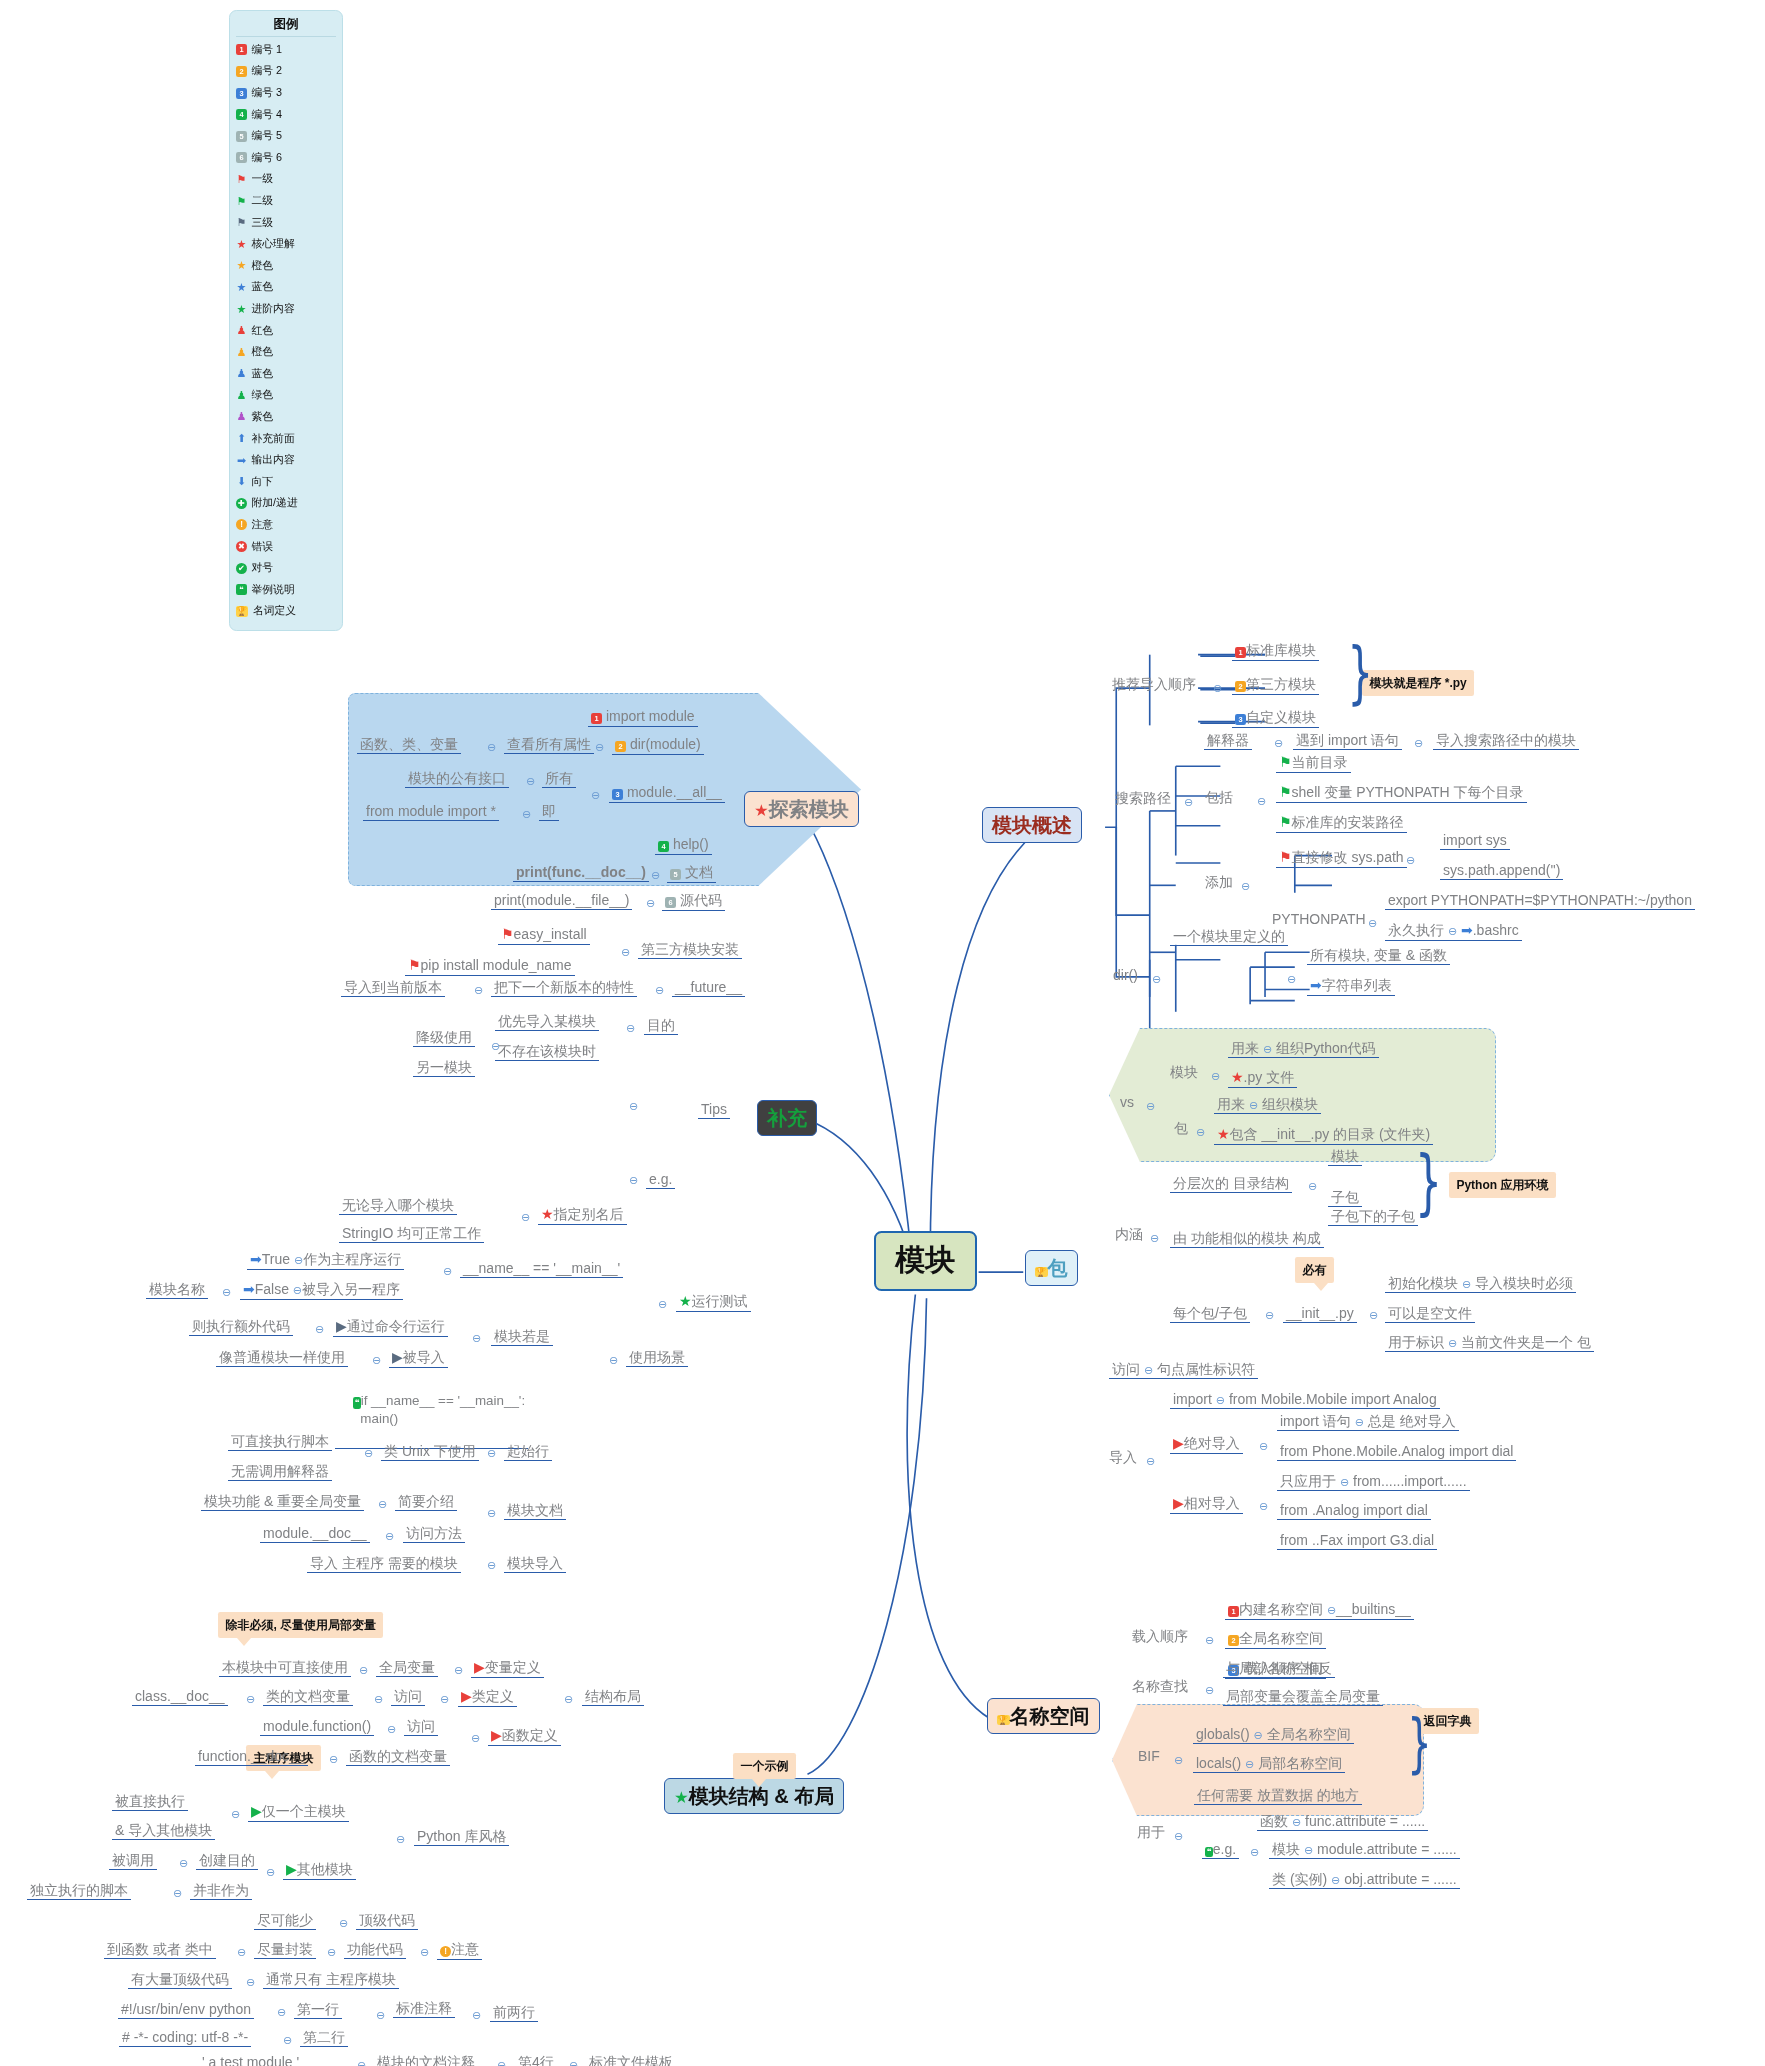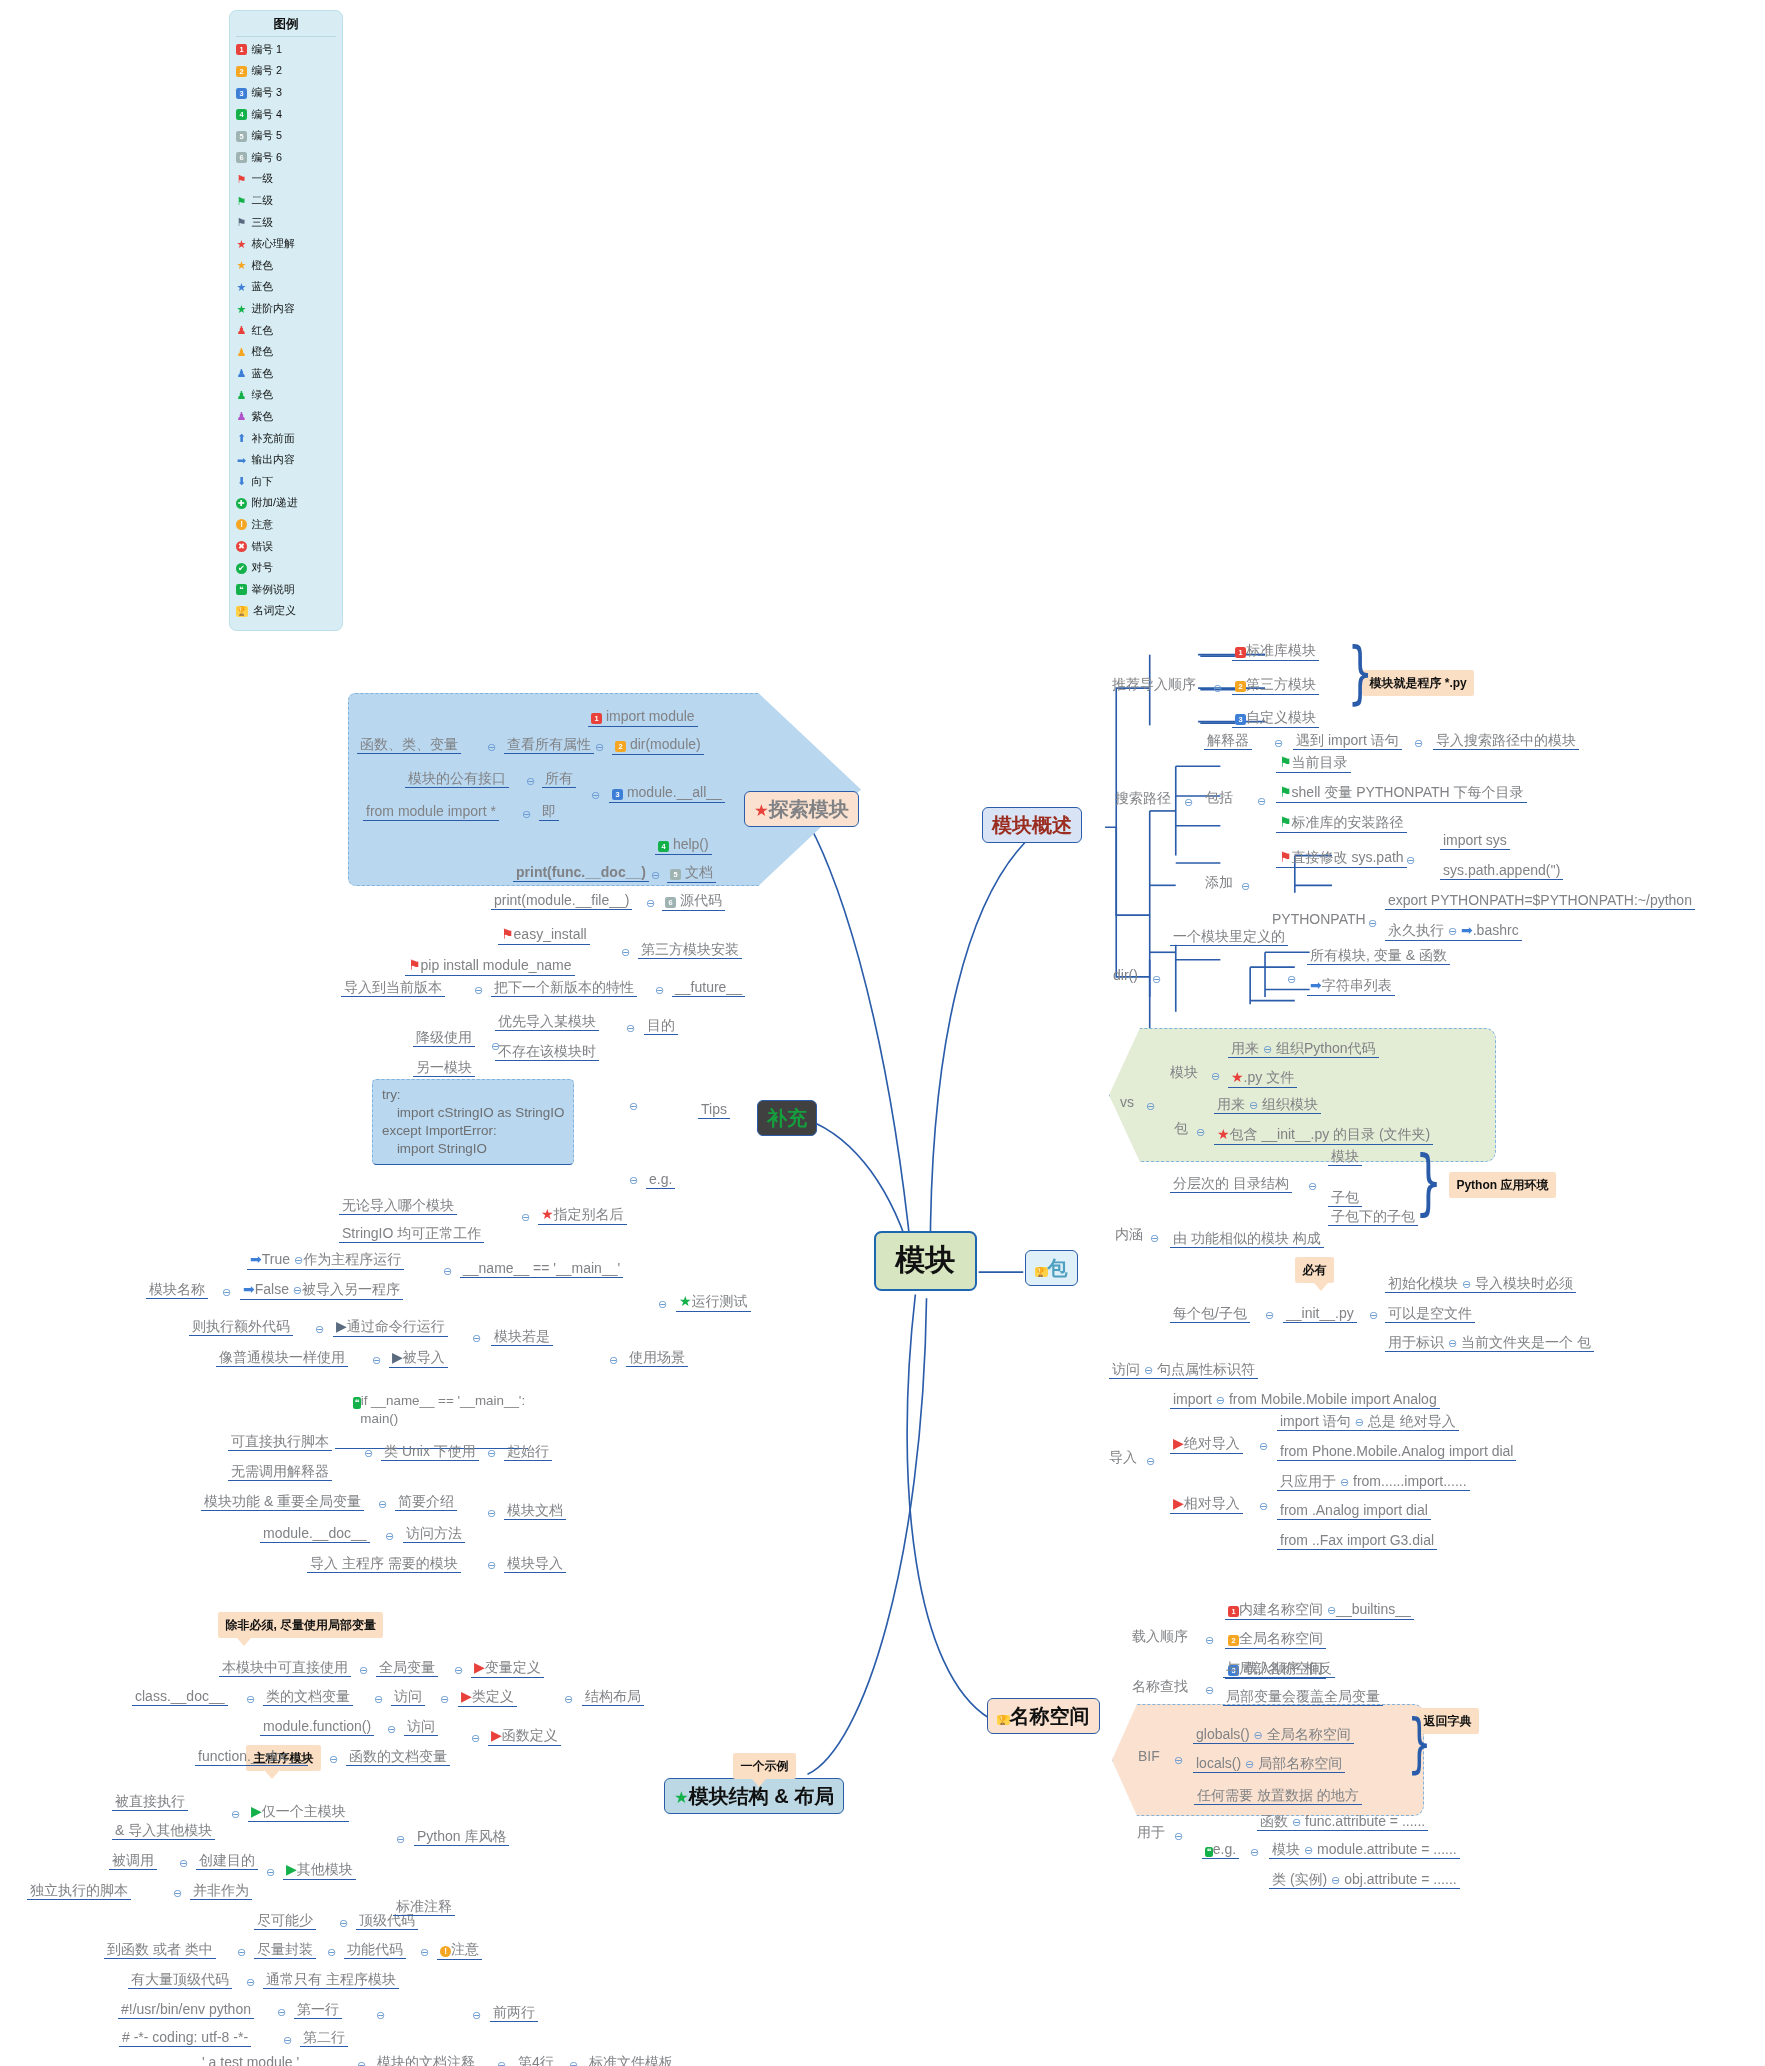--- a/index.html
+++ b/index.html
@@ -382,10 +382,6 @@
   <div class="node u" style="left:413px;top:1058px;">另一模块</div>
   <span class="tiny" style="position:absolute;left:491px;top:1040px;">⊖</span>
 
-  <div class="codebox" style="left:372px;top:1079px;">try:
-    import cStringIO as StringIO
-except ImportError:
-    import StringIO</div>
 
   <span class="tiny" style="position:absolute;left:629px;top:1100px;">⊖</span>
   <div class="node u" style="left:698px;top:1100px;">Tips</div>

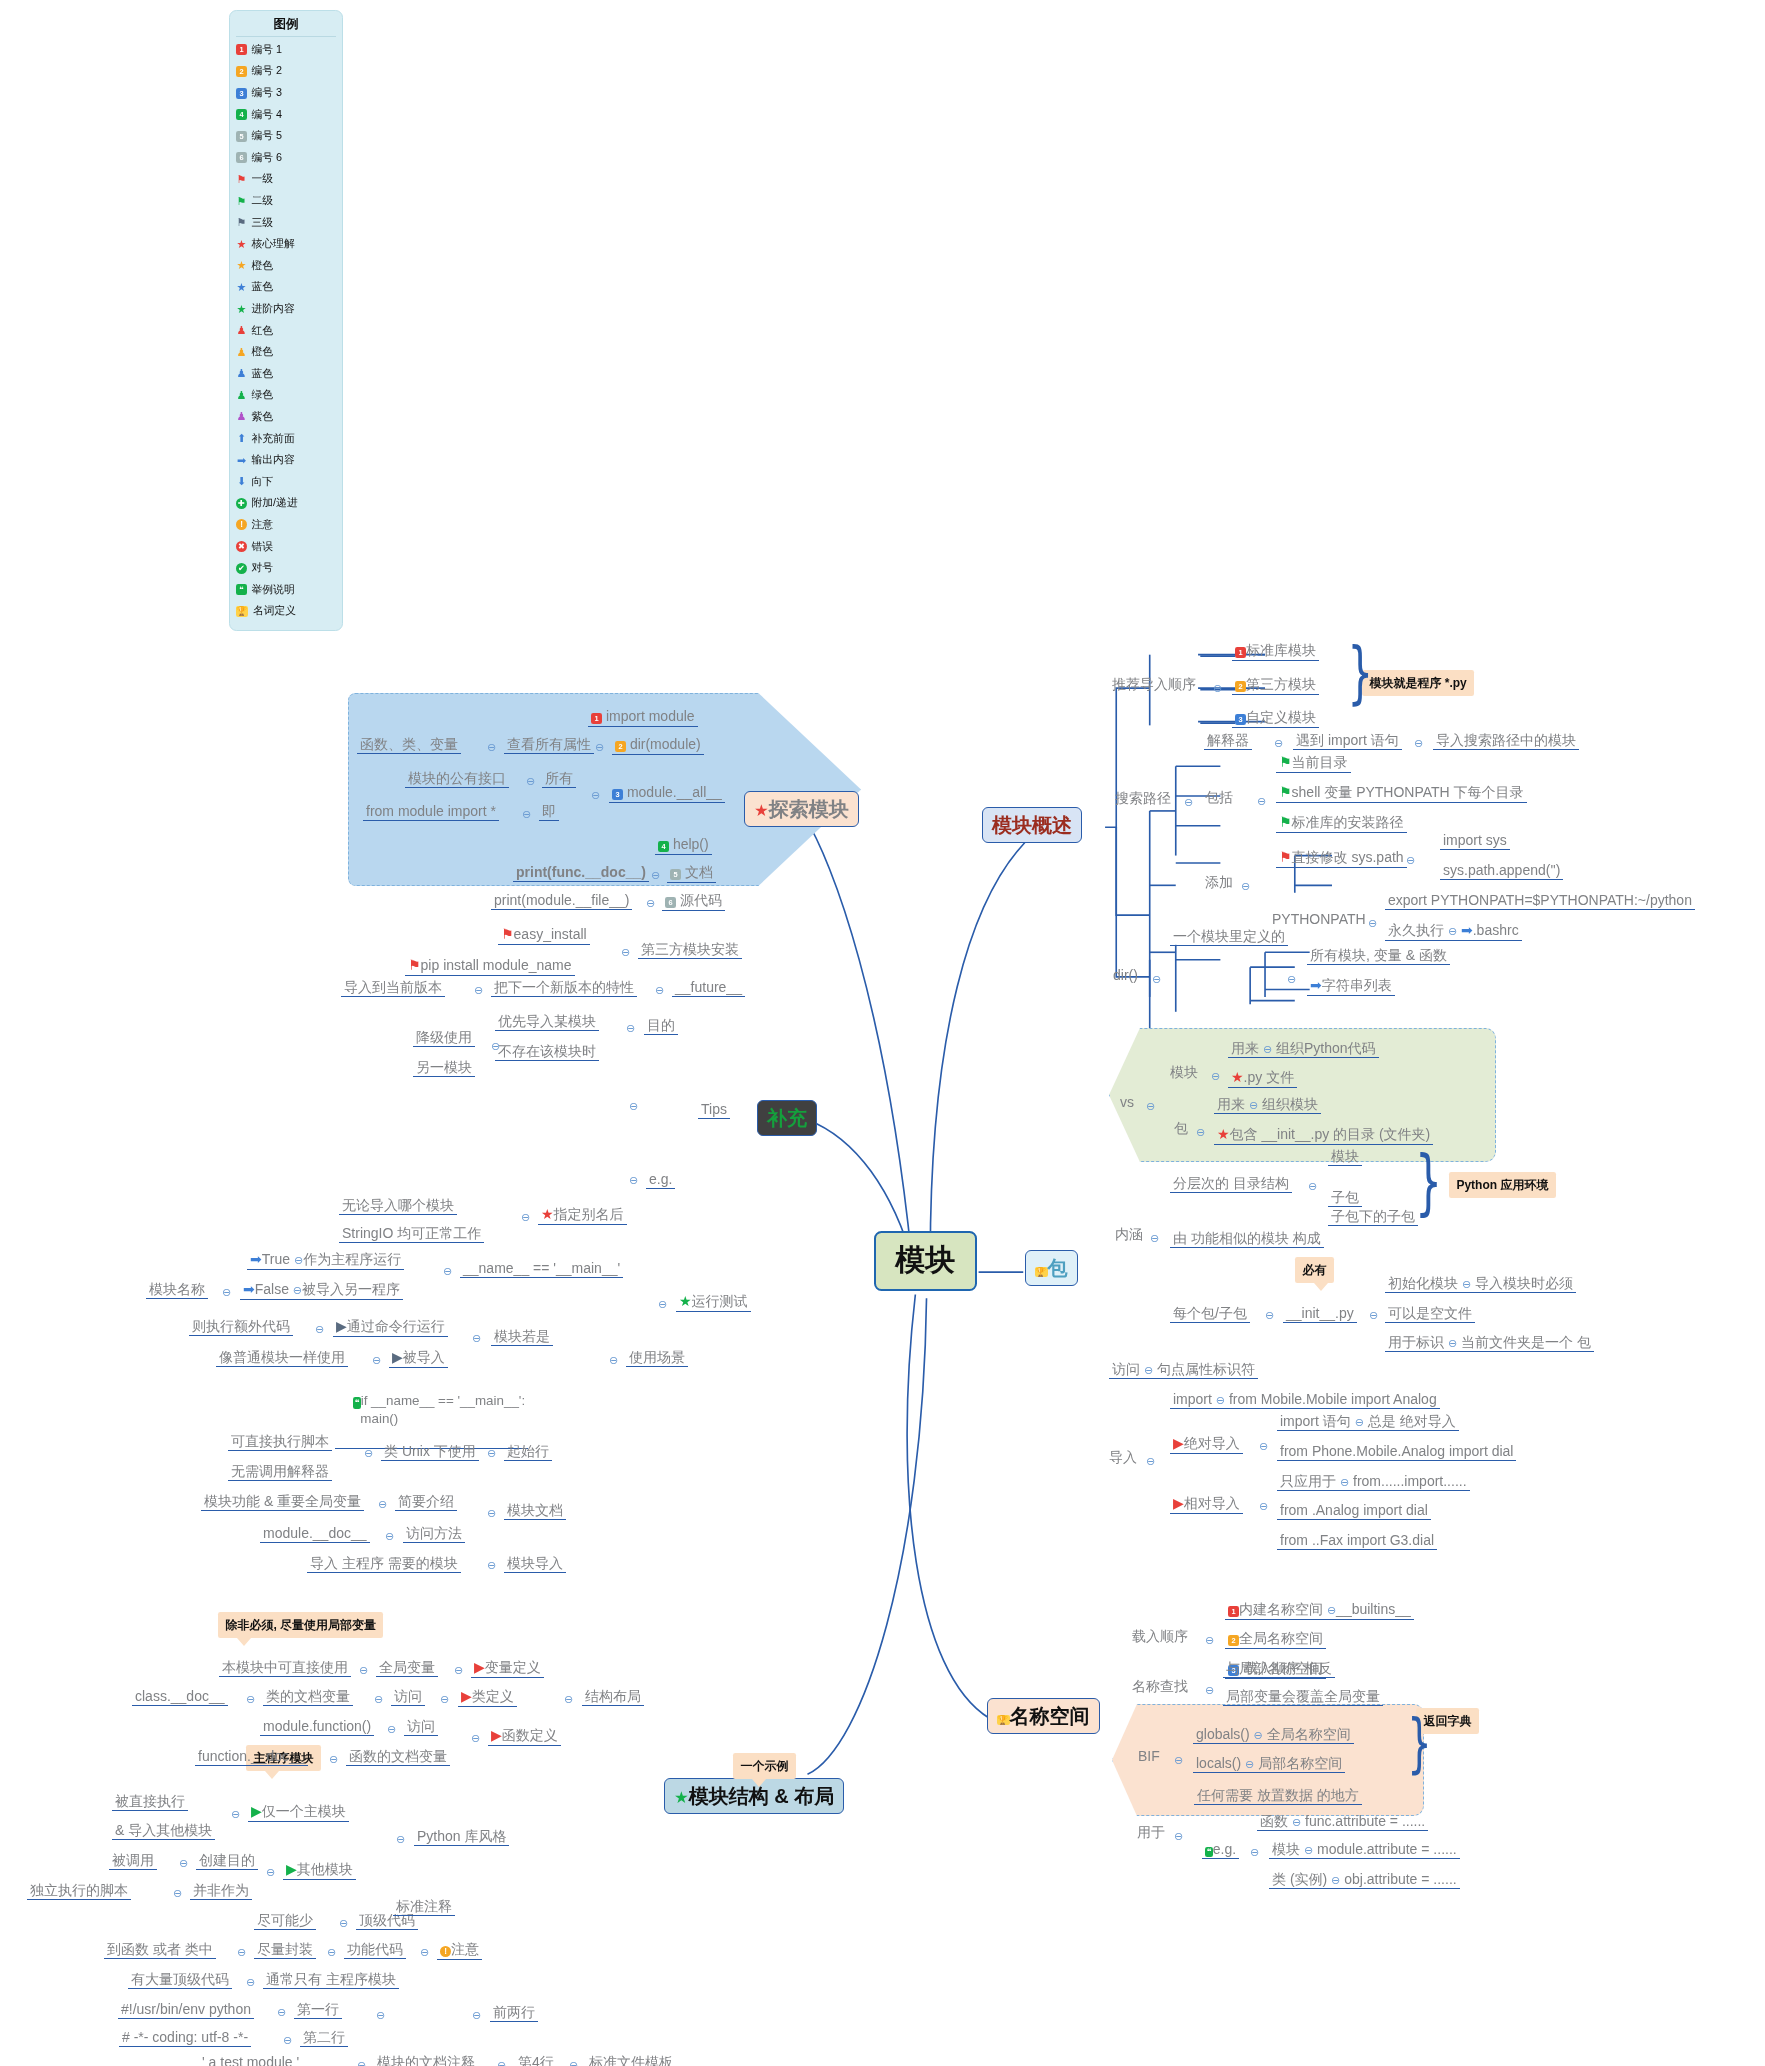--- a/index.html
+++ b/index.html
@@ -527,7 +527,7 @@
   <span class="tiny" style="position:absolute;left:283px;top:2034px;">⊖</span>
   <div class="node u" style="left:300px;top:2028px;">第二行</div>
   <span class="tiny" style="position:absolute;left:376px;top:2009px;">⊖</span>
-  <div class="node u" style="left:393px;top:1897px;">标准注释</div>
+  <div class="node u" style="left:393px;top:1999px;">标准注释</div>
   <span class="tiny" style="position:absolute;left:472px;top:2009px;">⊖</span>
   <div class="node u" style="left:490px;top:2003px;">前两行</div>
 

